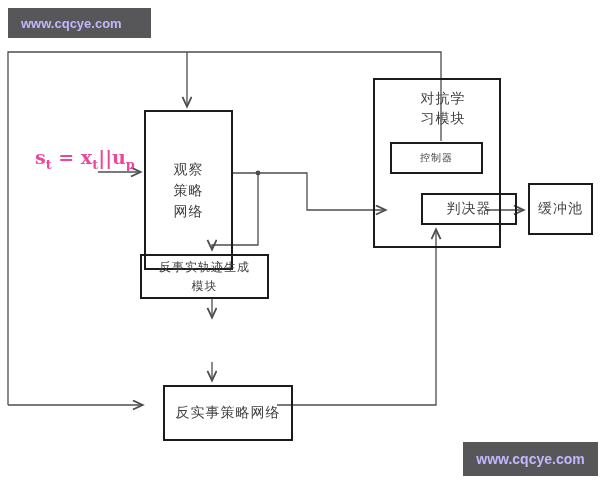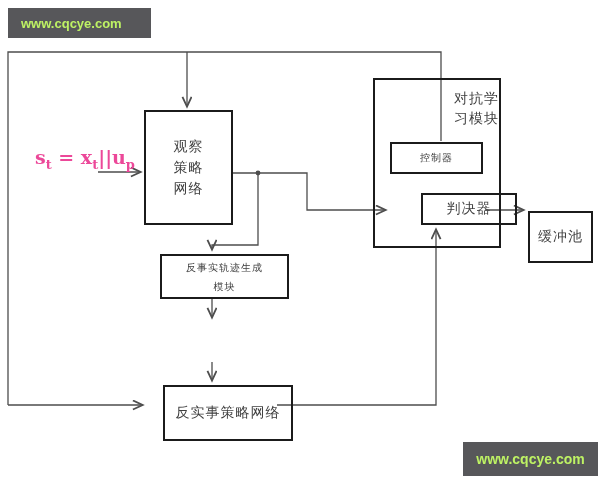--- a/index.html
+++ b/index.html
@@ -28,7 +28,7 @@
            white-space:pre;}
   .formula sub{font-size:13px;}
   
-  .wm{position:absolute;background:#57575a;color:#bef264;z-index:3;
+  .wm{position:absolute;background:#57575a;color:#c4b5fd;z-index:3;
       font-weight:bold;display:flex;align-items:center;}
   .wm-tl{left:8px;top:8px;width:130px;height:30px;font-size:13px;padding-left:13px;}
   .wm-br{left:463px;top:442px;width:135px;height:34px;font-size:14px;justify-content:center;}

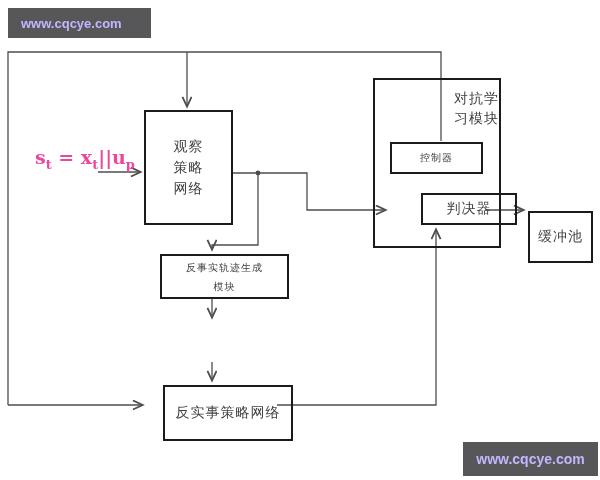--- a/index.html
+++ b/index.html
@@ -17,7 +17,7 @@
   .cftraj{left:160px;top:254px;width:129px;height:45px;font-size:10px;line-height:19px;}
   .irl{left:147px;top:322px;width:130px;height:40px;font-size:14px;}
   .cfpolicy{left:163px;top:385px;width:130px;height:56px;font-size:14px;}
-  .advbox{left:373px;top:78px;width:128px;height:170px;align-items:flex-end;justify-content:flex-start;
+  .advbox{left:373px;top:78px;width:128px;height:170px;align-items:center;justify-content:flex-start;
           padding:8px 0 0 12px;font-size:14px;line-height:20px;text-align:left;}
   .controller{left:390px;top:142px;width:93px;height:32px;font-size:10px;}
   .discriminator{left:389px;top:193px;width:96px;height:32px;font-size:14px;margin-left:32px;}

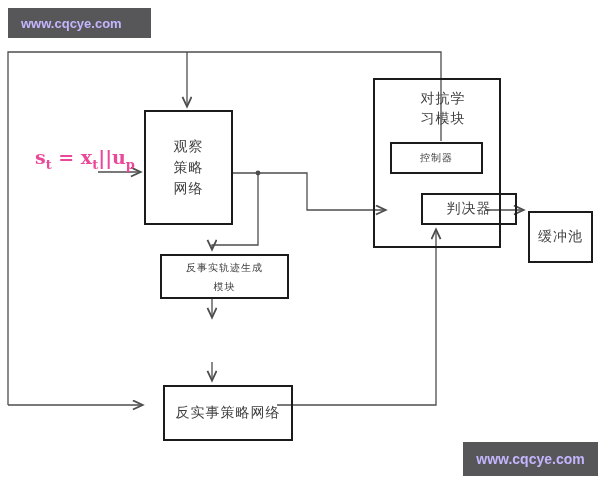--- a/index.html
+++ b/index.html
@@ -13,7 +13,7 @@
        text-align:center;z-index:2;letter-spacing:1px;}
   .box .ln{display:block;}
   
-  .observe{left:144px;top:110px;width:89px;height:115px;font-size:14px;line-height:21px;}
+  .observe{left:144px;top:110px;width:89px;height:160px;font-size:14px;line-height:21px;}
   .cftraj{left:160px;top:254px;width:129px;height:45px;font-size:10px;line-height:19px;}
   .irl{left:147px;top:322px;width:130px;height:40px;font-size:14px;}
   .cfpolicy{left:163px;top:385px;width:130px;height:56px;font-size:14px;}

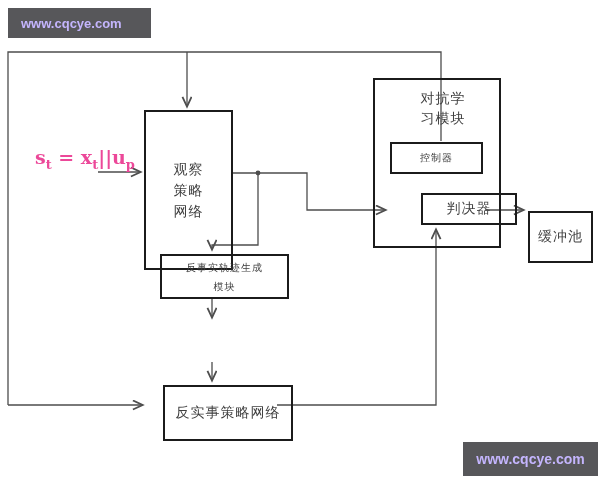--- a/index.html
+++ b/index.html
@@ -21,7 +21,7 @@
           padding:8px 0 0 12px;font-size:14px;line-height:20px;text-align:left;}
   .controller{left:390px;top:142px;width:93px;height:32px;font-size:10px;}
   .discriminator{left:389px;top:193px;width:96px;height:32px;font-size:14px;margin-left:32px;}
-  .buffer{left:528px;top:183px;width:65px;height:52px;font-size:14px;margin-top:28px;}
+  .buffer{left:528px;top:183px;width:65px;height:52px;font-size:14px;}
   
   .formula{position:absolute;left:35px;top:146px;z-index:2;
            font-family:"DejaVu Serif",serif;font-weight:bold;font-size:19px;color:#ec4899;

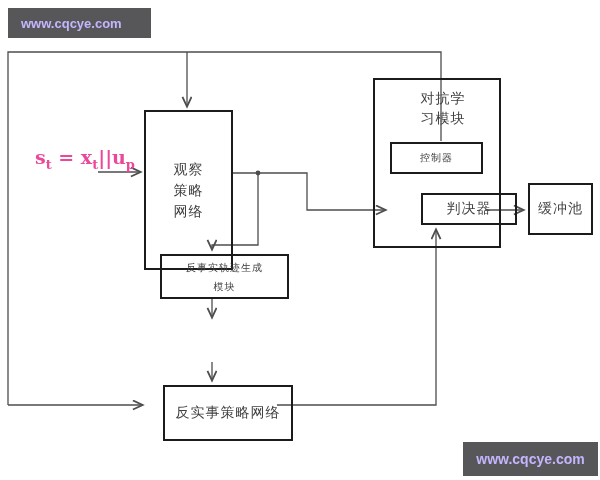--- a/index.html
+++ b/index.html
@@ -14,7 +14,7 @@
   .box .ln{display:block;}
   
   .observe{left:144px;top:110px;width:89px;height:160px;font-size:14px;line-height:21px;}
-  .cftraj{left:160px;top:254px;width:129px;height:45px;font-size:10px;line-height:19px;}
+  .cftraj{left:140px;top:254px;width:129px;height:45px;font-size:12px;line-height:19px;}
   .irl{left:147px;top:322px;width:130px;height:40px;font-size:14px;}
   .cfpolicy{left:163px;top:385px;width:130px;height:56px;font-size:14px;}
   .advbox{left:373px;top:78px;width:128px;height:170px;align-items:center;justify-content:flex-start;

